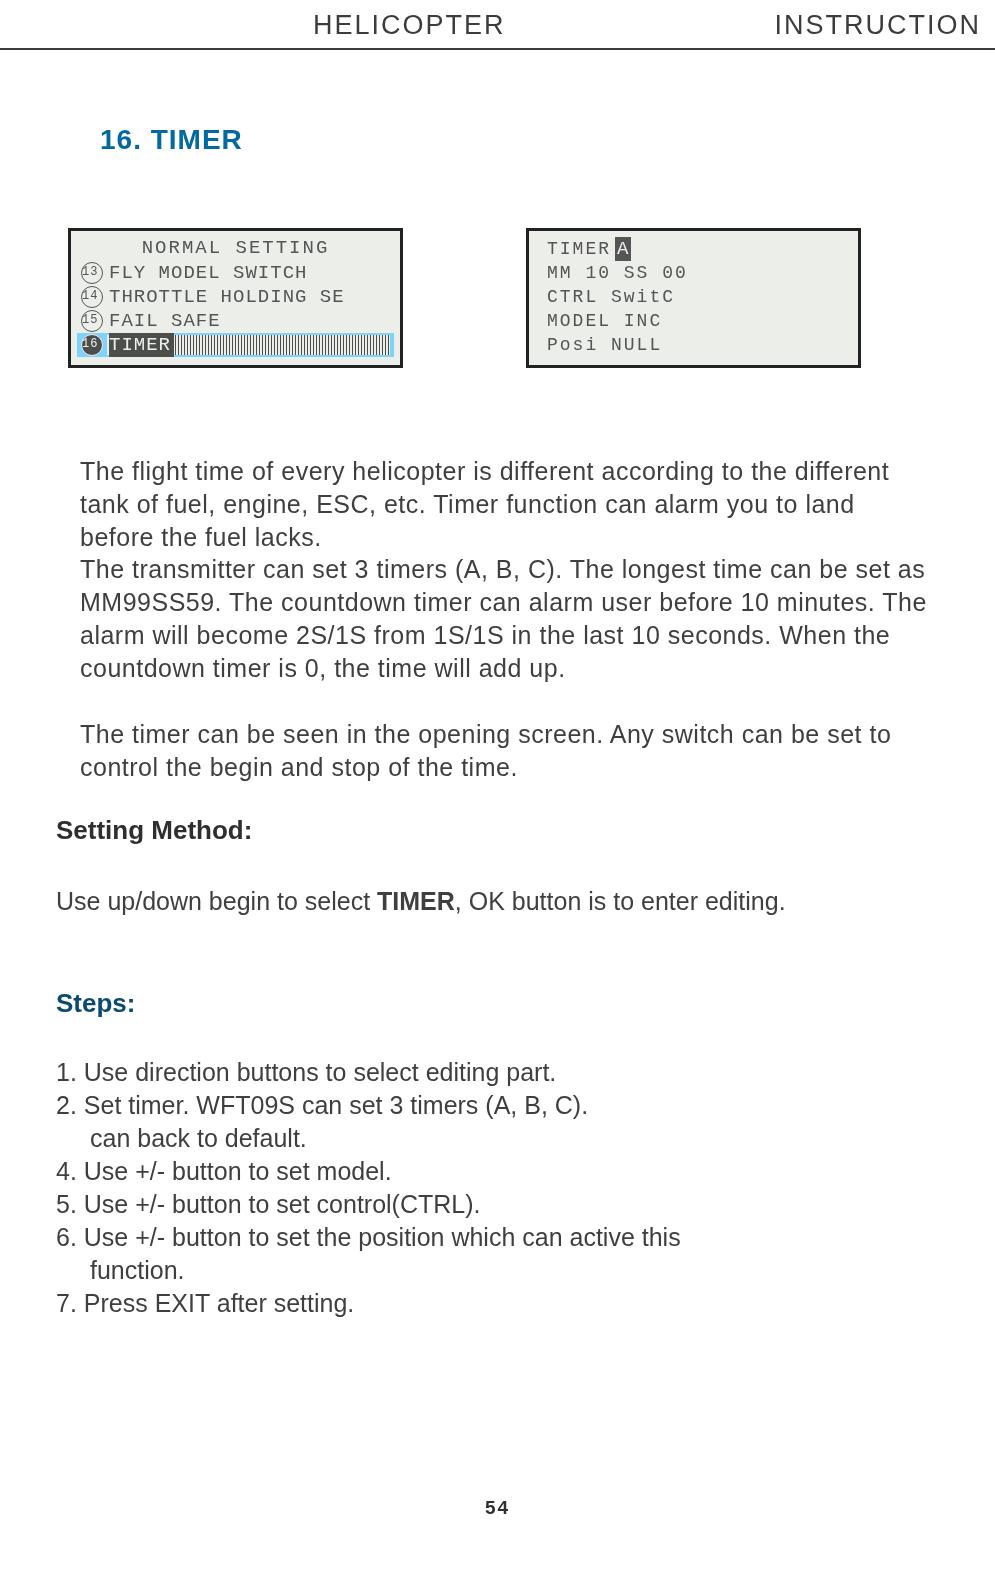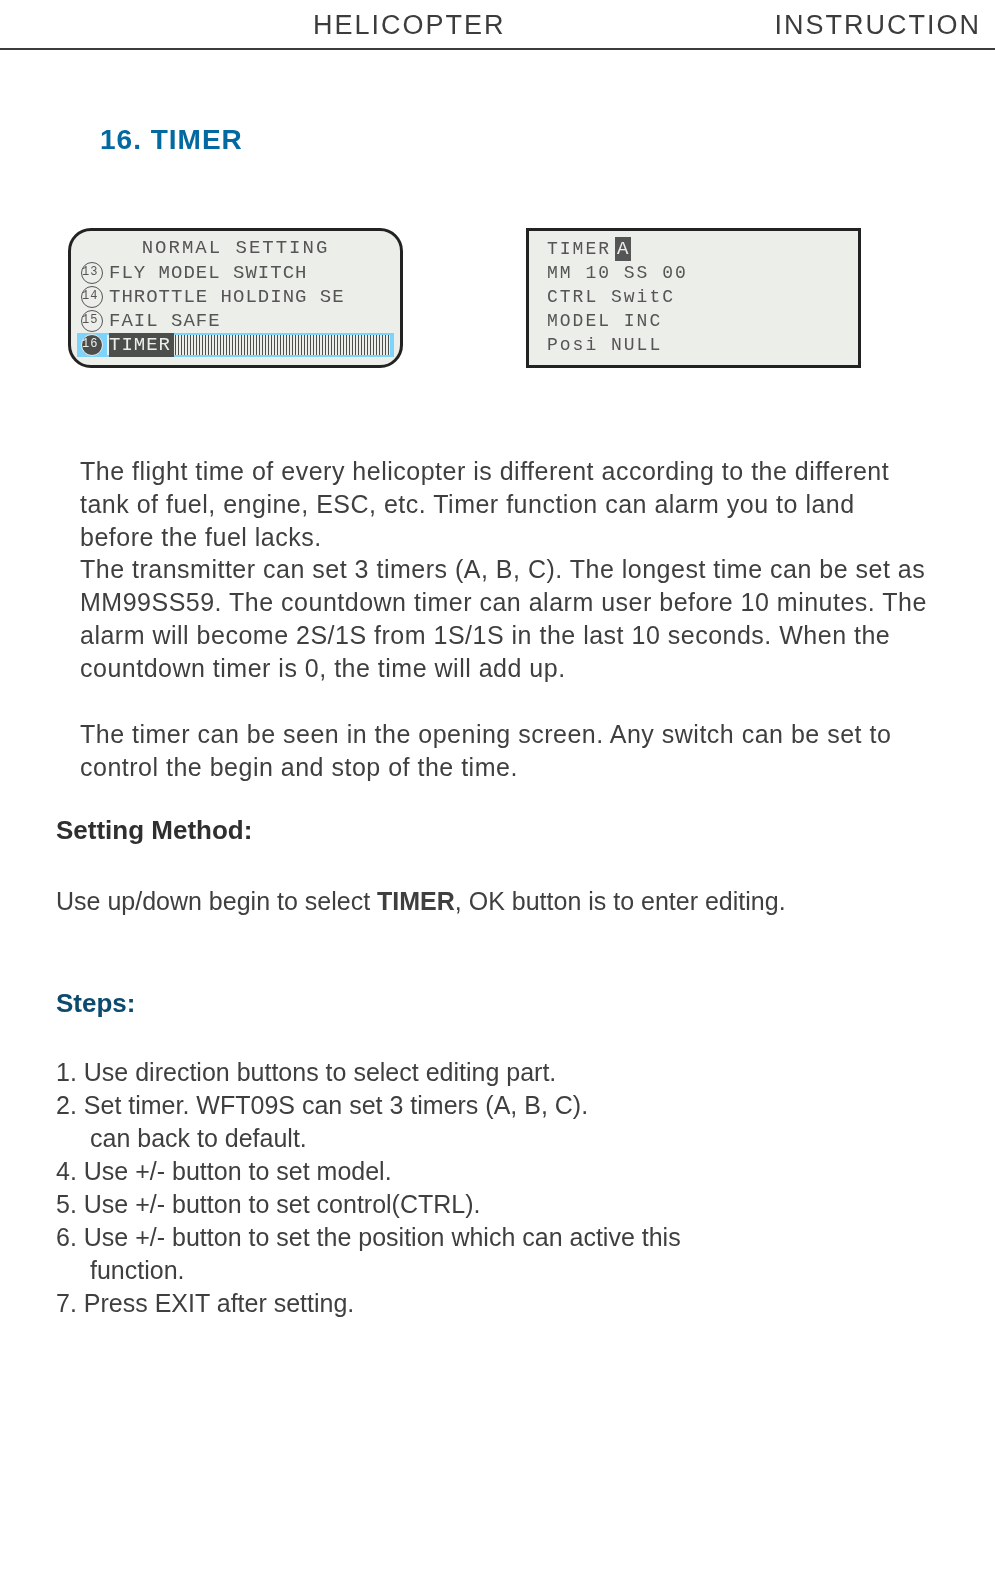--- a/index.html
+++ b/index.html
@@ -74,7 +74,6 @@
     left: 68px;
     width: 335px;
     height: 140px;
-    border-radius: 23px;
   }
   .lcd-right {
     top: 228px;

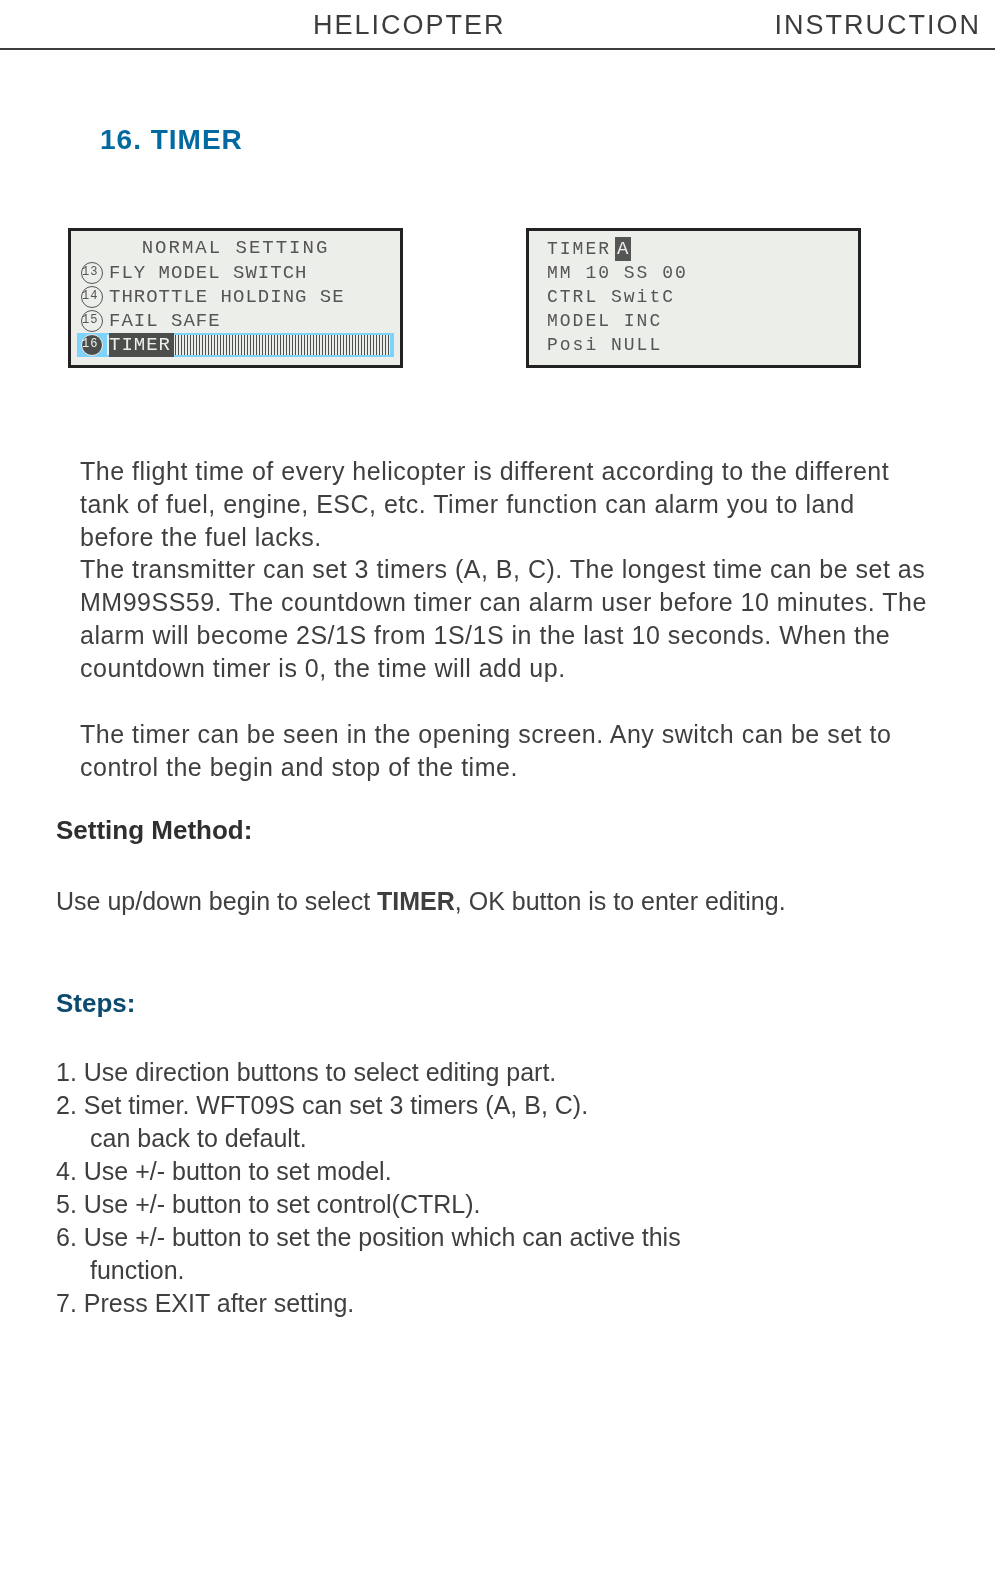--- a/index.html
+++ b/index.html
@@ -303,6 +303,7 @@
     </span>
   </div>
 
+  <div class="page-num">54</div>
 
 </div>
 

